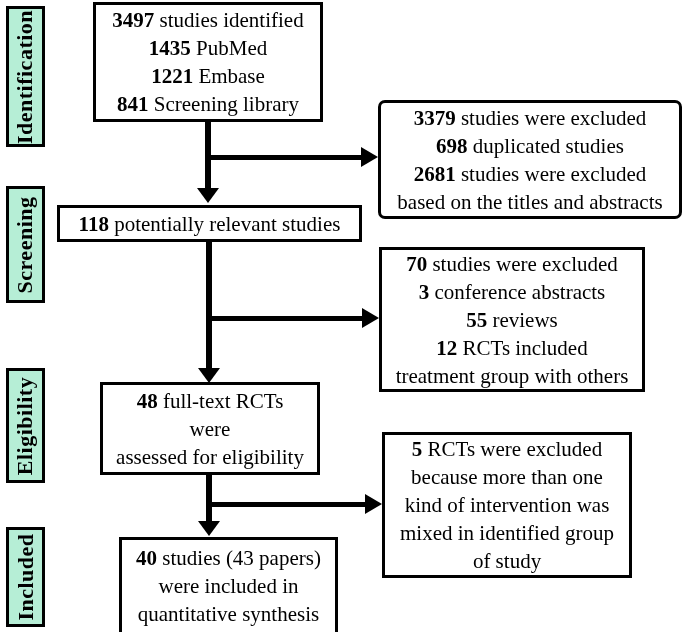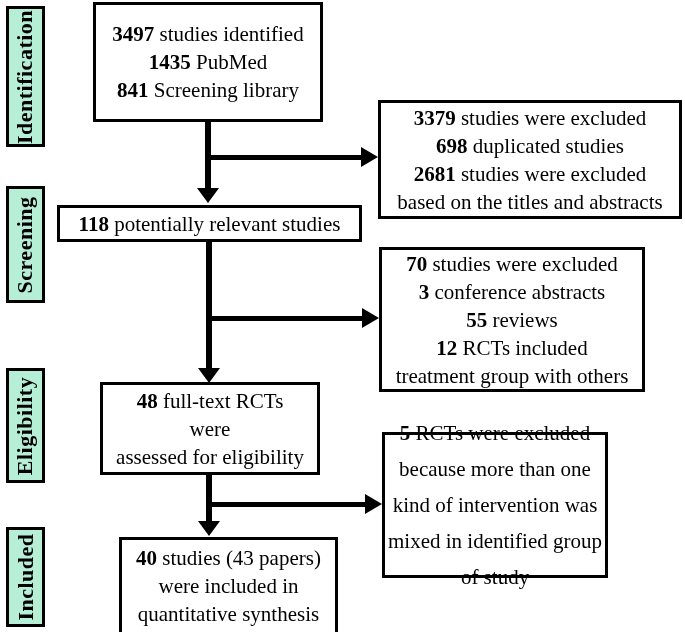--- a/index.html
+++ b/index.html
@@ -85,6 +85,7 @@
   <div class="fbox" style="left:93px; top:2px; width:230px; height:120px;">
     <div class="line"><b>3497</b><span> studies identified</span></div>
     <div class="line"><b>1435</b><span> PubMed</span></div>
+    <div class="line"><b>1221</b><span> Embase</span></div>
     <div class="line"><b>841</b><span> Screening library</span></div>
   </div>
 

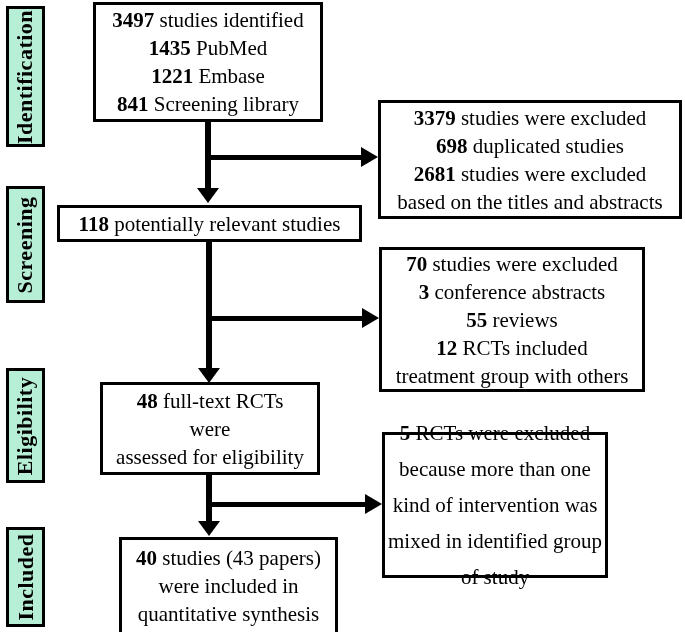--- a/index.html
+++ b/index.html
@@ -89,7 +89,7 @@
     <div class="line"><b>841</b><span> Screening library</span></div>
   </div>
 
-  <div class="fbox" style="left:378px; top:100px; width:304px; height:119px;">
+  <div class="fbox" style="left:378px; top:100px; width:304px; height:119px;border-radius:7px;">
     <div class="line"><b>3379</b><span> studies were excluded</span></div>
     <div class="line"><b>698</b><span> duplicated studies</span></div>
     <div class="line"><b>2681</b><span> studies were excluded</span></div>

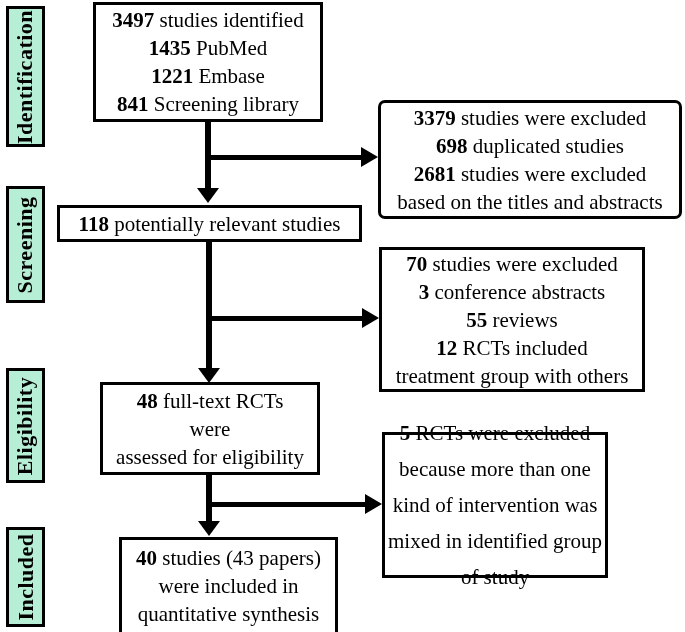--- a/index.html
+++ b/index.html
@@ -114,7 +114,7 @@
     <div class="line"><b></b><span>assessed for eligibility</span></div>
   </div>
 
-  <div class="fbox" style="left:382px; top:432px; width:226px; height:146px;gap:8px;">
+  <div class="fbox" style="left:382px; top:432px; width:250px; height:146px;">
     <div class="line"><b>5</b><span> RCTs were excluded</span></div>
     <div class="line"><b></b><span>because more than one</span></div>
     <div class="line"><b></b><span>kind of intervention was</span></div>

